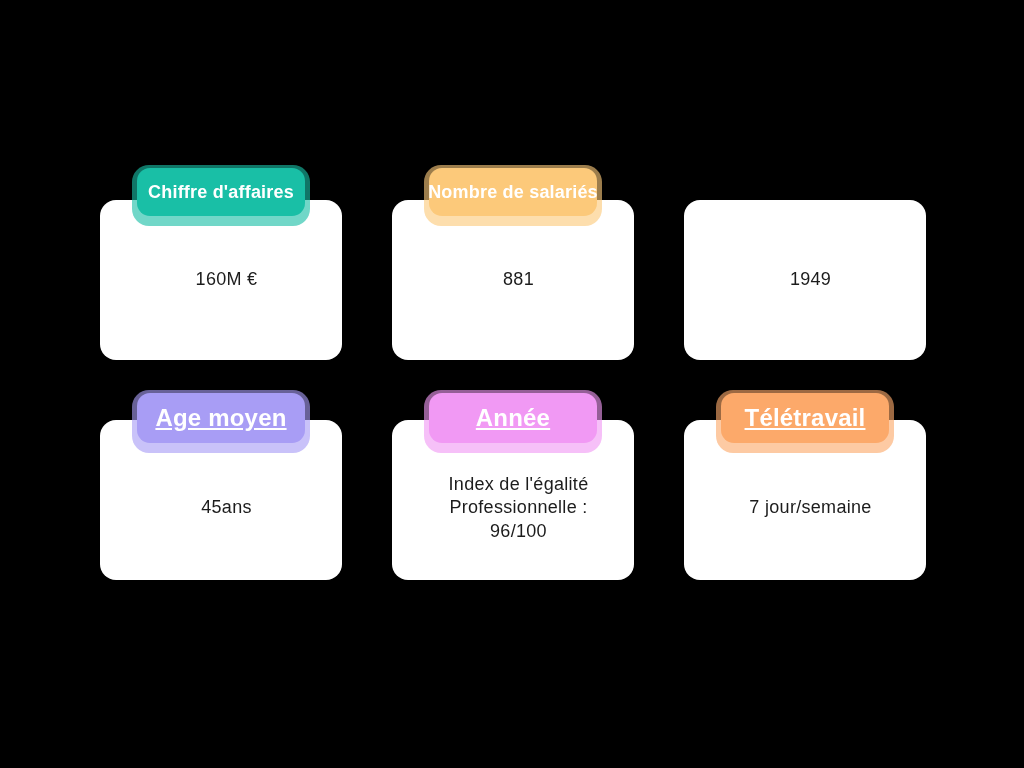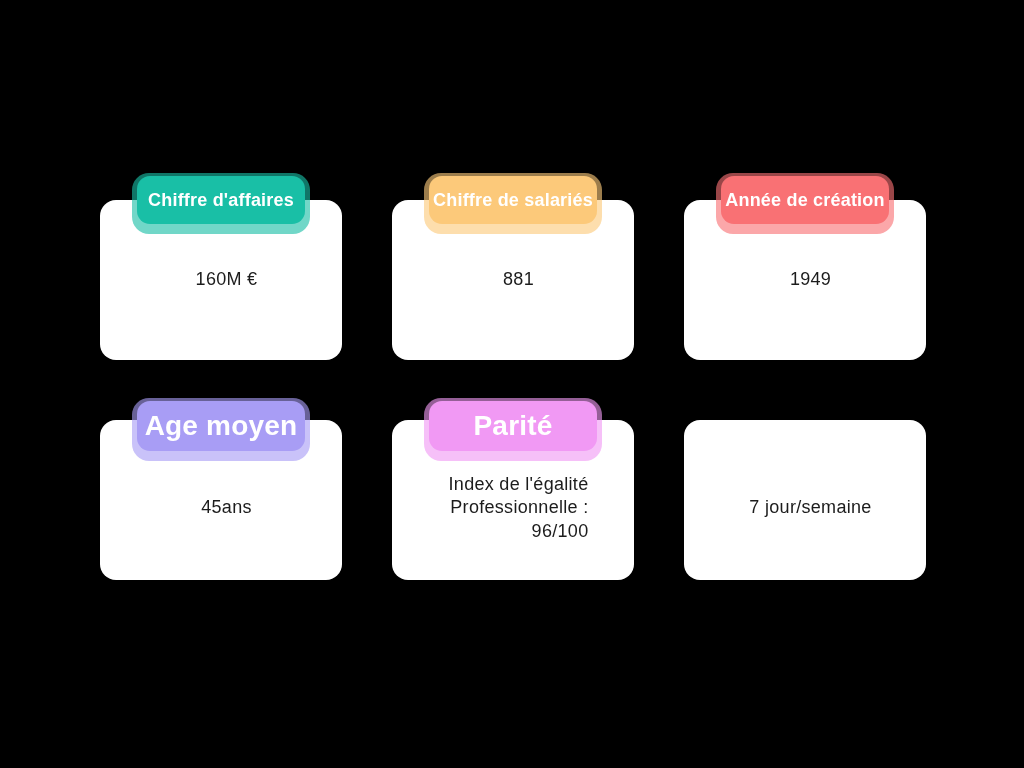--- a/index.html
+++ b/index.html
@@ -41,7 +41,6 @@
     display:flex;align-items:center;justify-content:center;
     white-space:nowrap;
     z-index:2;
-    margin-top:8px;
   }
   .badge::before{
     content:"";

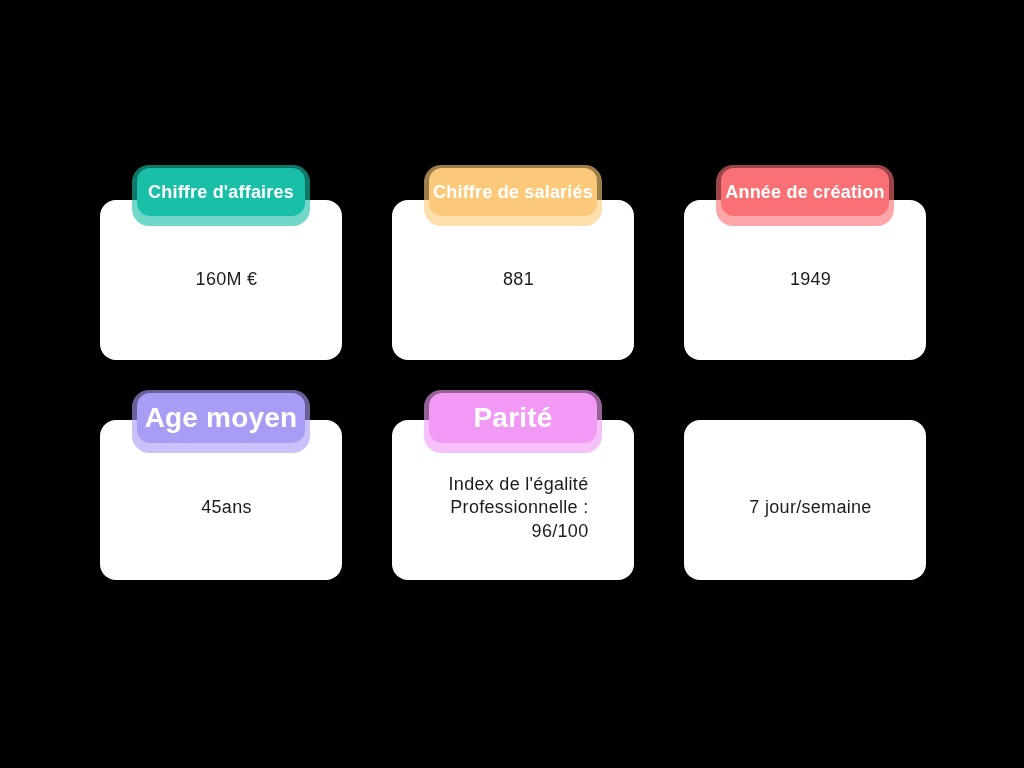--- a/index.html
+++ b/index.html
@@ -79,7 +79,7 @@
       <div class="value">881</div>
     </div>
     <div class="badge">
-      <span class="badge-label">Chiffre de salariés</span>
+      <span class="badge-label">Nombre de salariés</span>
     </div>
   </div>
 

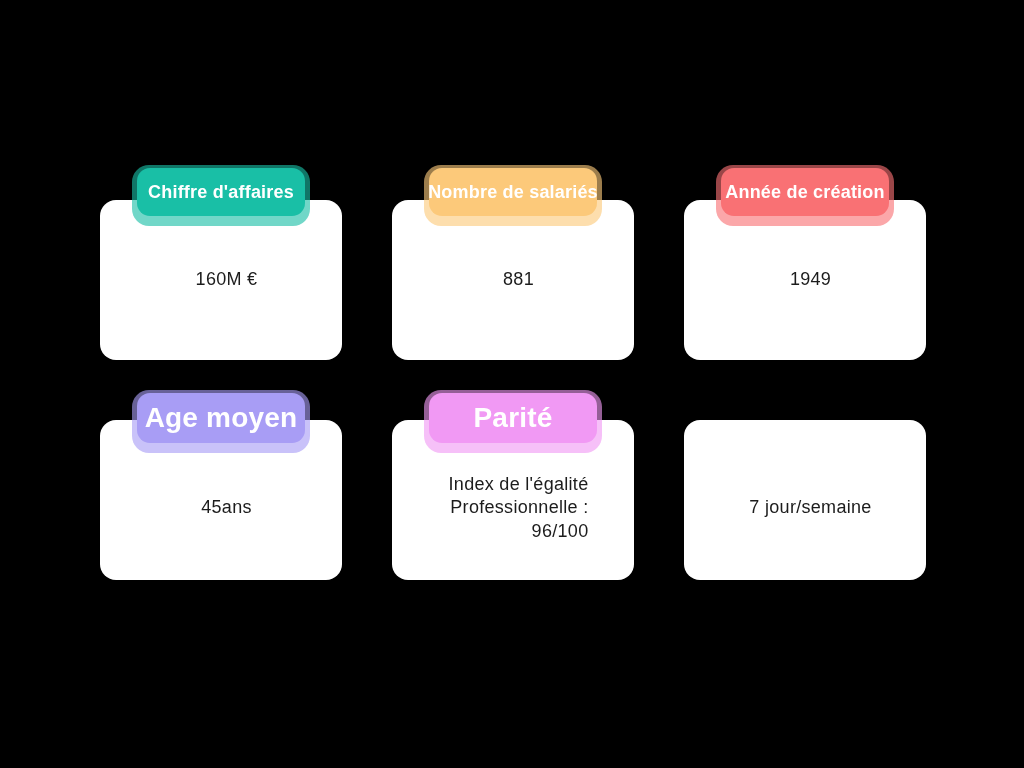--- a/index.html
+++ b/index.html
@@ -87,9 +87,6 @@
     <div class="card-body">
       <div class="value">1949</div>
     </div>
-    <div class="badge">
-      <span class="badge-label">Année de création</span>
-    </div>
   </div>
 
   <div class="cell large" style="--c: #a89df5; --c-back: rgba(168,157,245,0.62);">

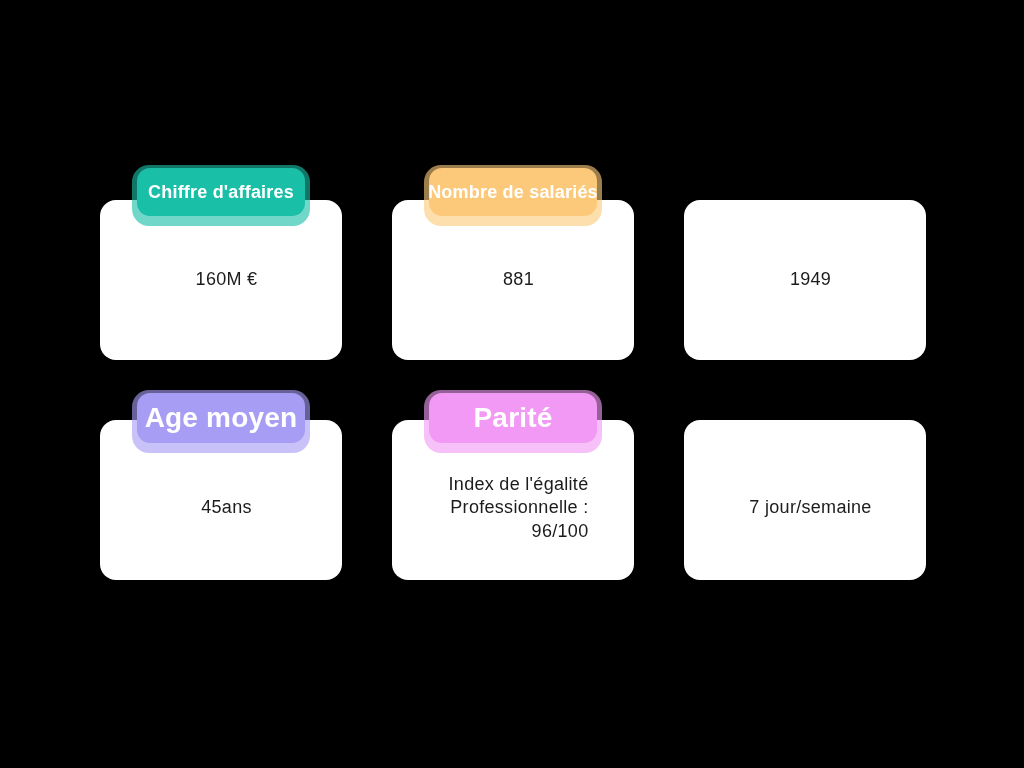--- a/index.html
+++ b/index.html
@@ -57,7 +57,7 @@
     letter-spacing:0.2px;
   }
   .cell.large .badge{top:-27px;height:50px;}
-  .cell.large .badge-label{font-size:28px;}
+  .cell.large .badge-label{font-size:24px;text-decoration:underline;}
   .cell.large .value{margin-top:16px;text-align:right;}
 </style>
 </head>

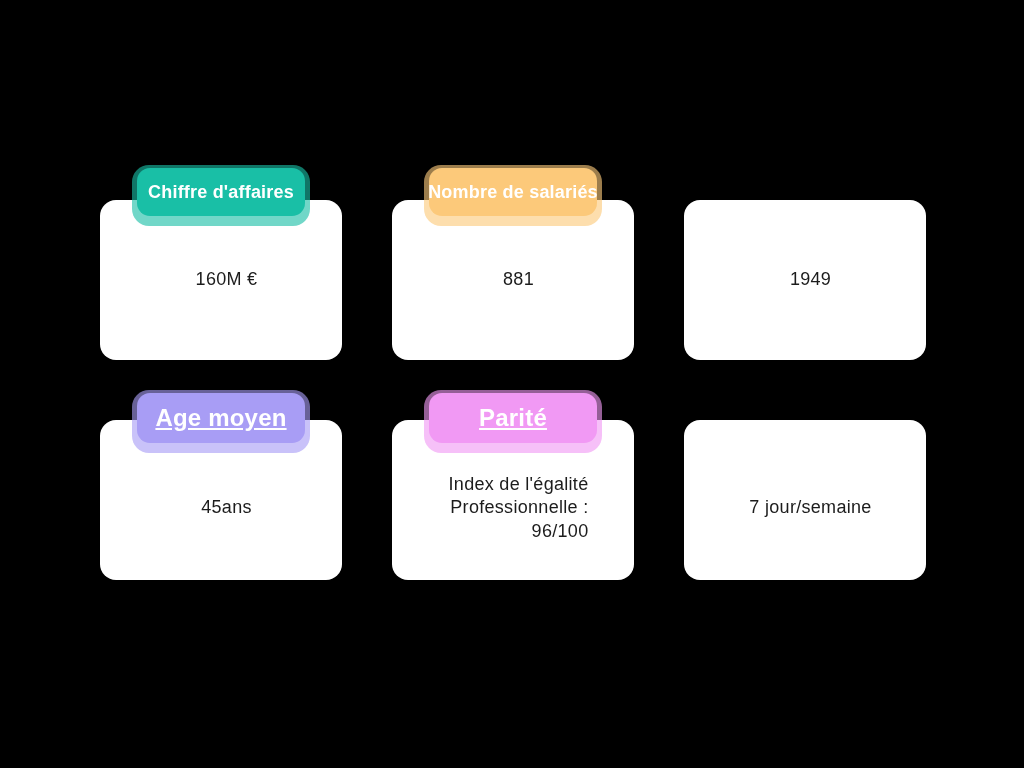--- a/index.html
+++ b/index.html
@@ -105,7 +105,7 @@
 96/100</div>
     </div>
     <div class="badge">
-      <span class="badge-label">Parité</span>
+      <span class="badge-label">Année</span>
     </div>
   </div>
 

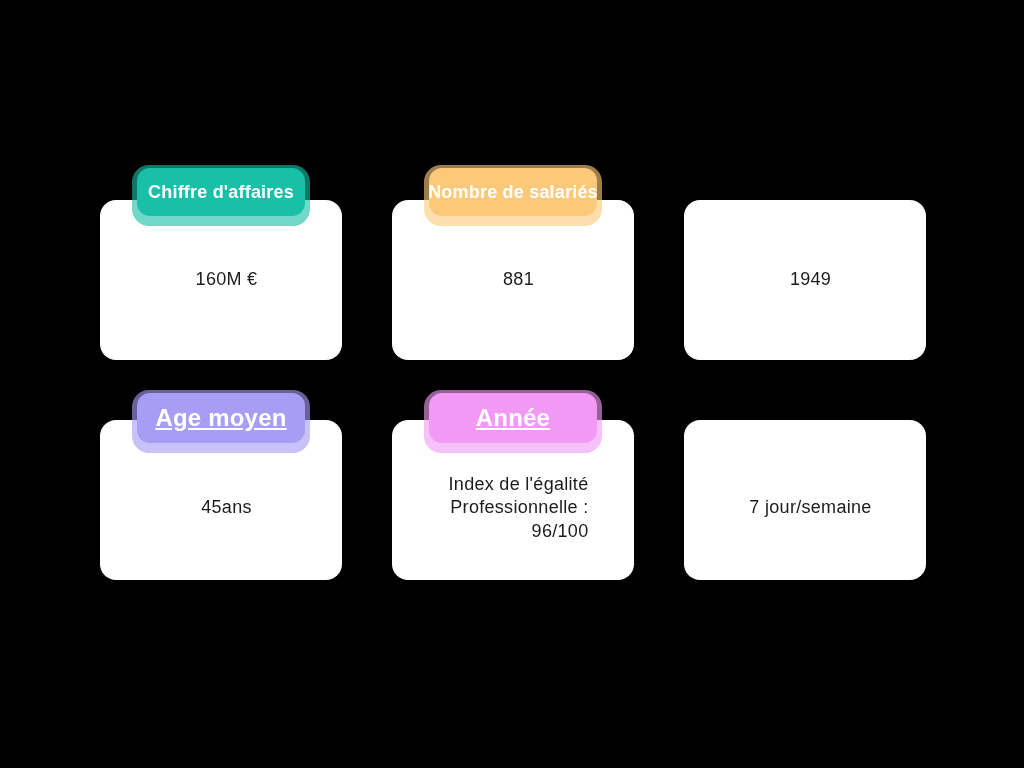--- a/index.html
+++ b/index.html
@@ -113,6 +113,9 @@
     <div class="card-body">
       <div class="value">7 jour/semaine</div>
     </div>
+    <div class="badge">
+      <span class="badge-label">Télétravail</span>
+    </div>
   </div>
 
 </div>

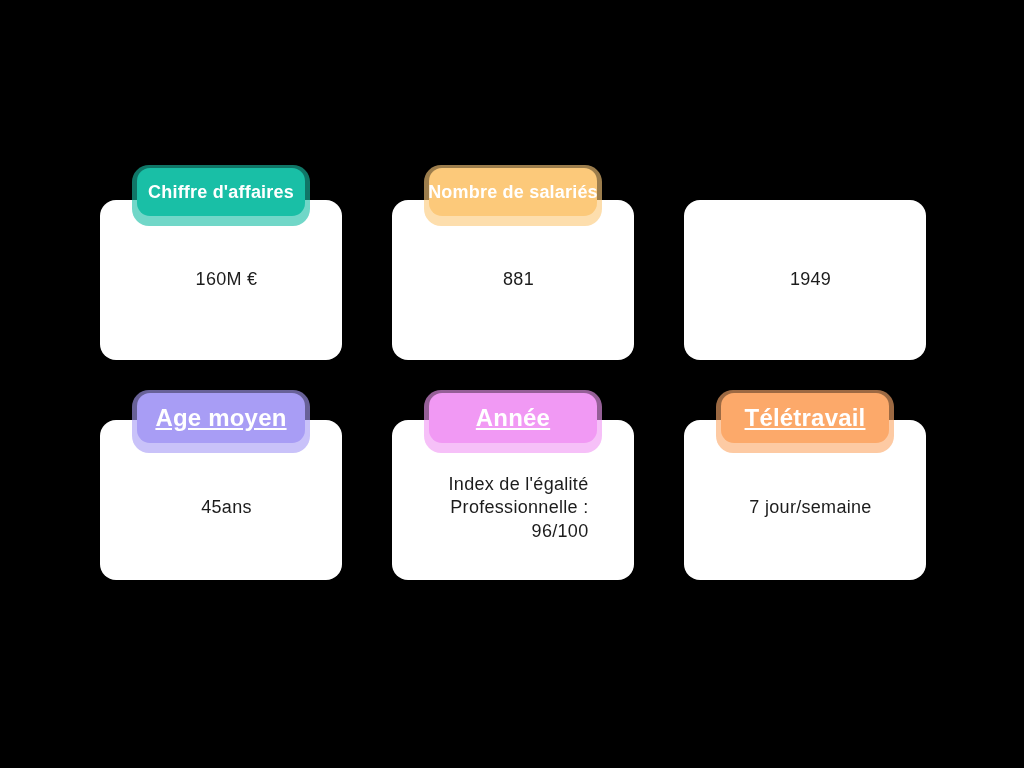--- a/index.html
+++ b/index.html
@@ -58,7 +58,7 @@
   }
   .cell.large .badge{top:-27px;height:50px;}
   .cell.large .badge-label{font-size:24px;text-decoration:underline;}
-  .cell.large .value{margin-top:16px;text-align:right;}
+  .cell.large .value{margin-top:16px;}
 </style>
 </head>
 <body>

